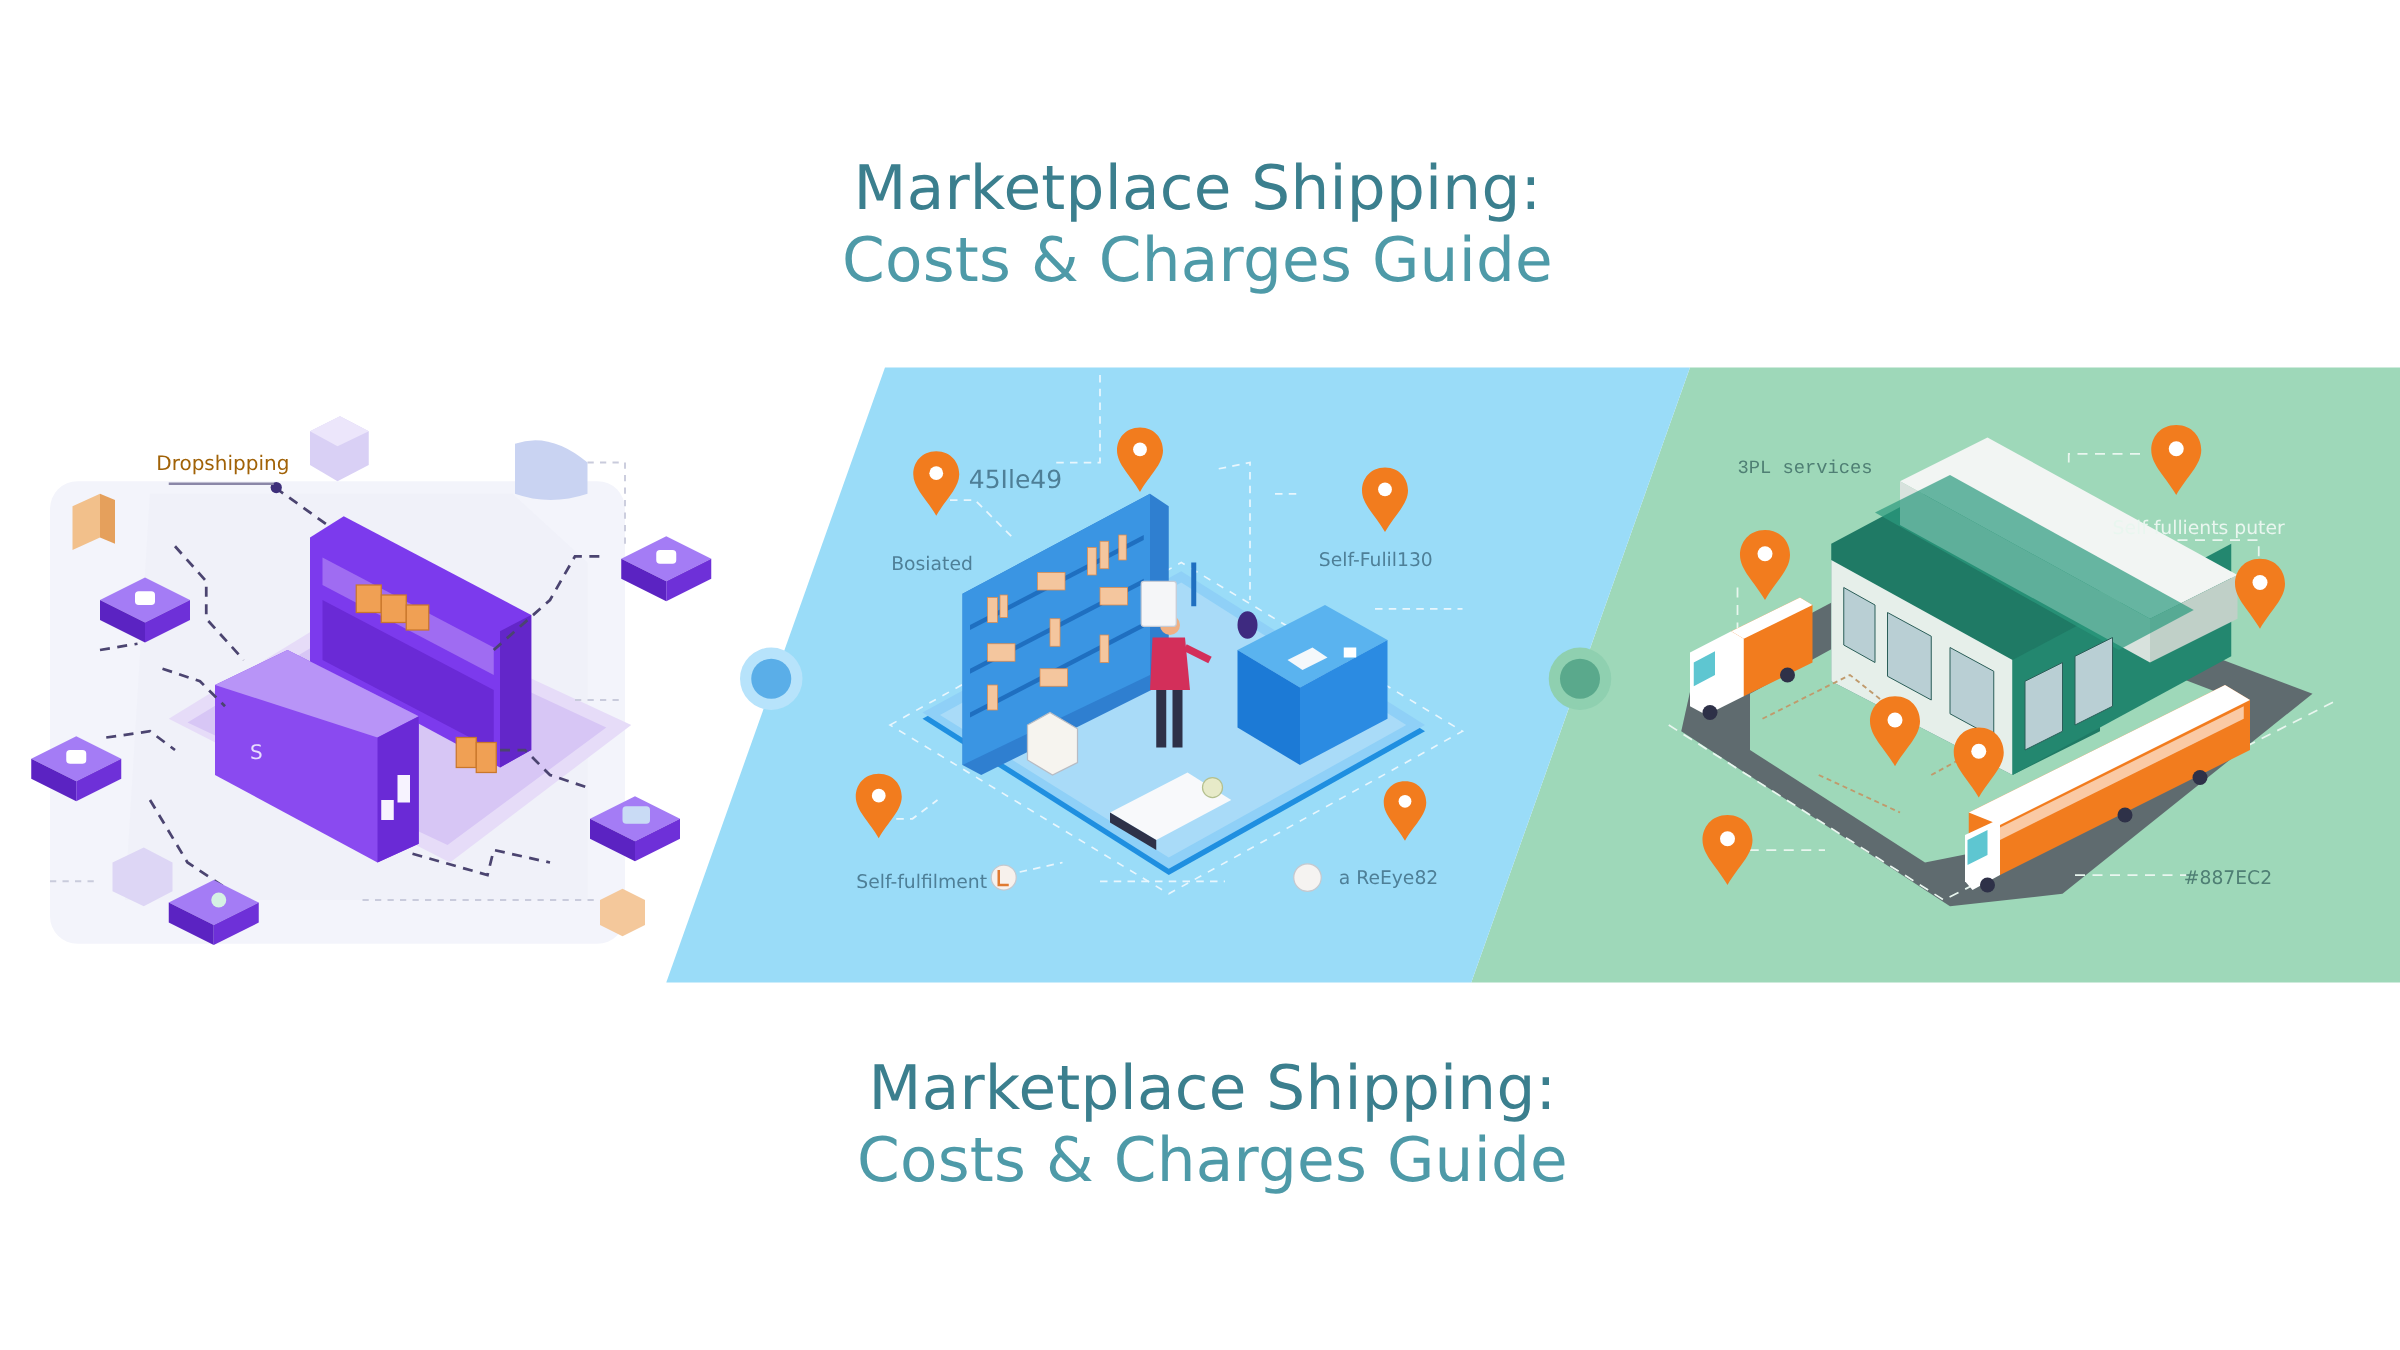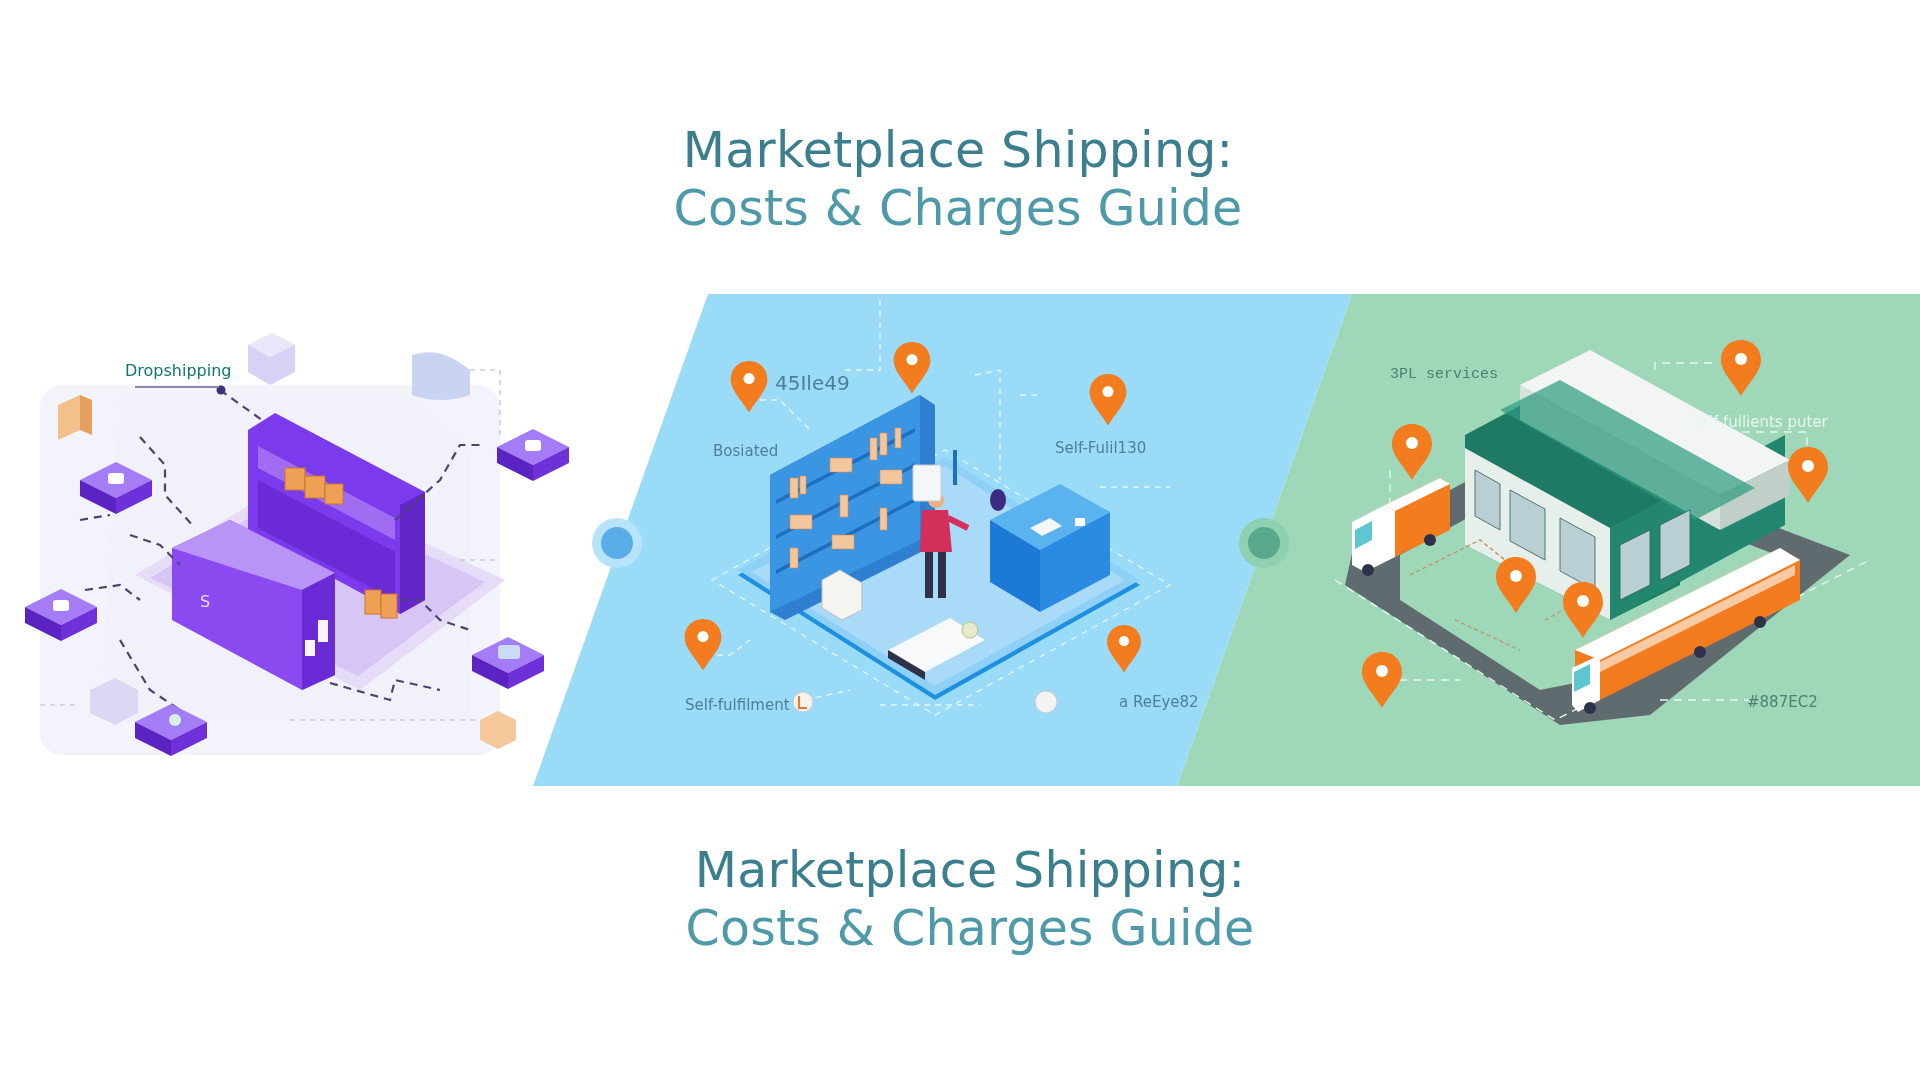--- a/index.html
+++ b/index.html
@@ -22,7 +22,7 @@
     position: absolute; font-size: 15px; white-space: nowrap;
     font-family: "DejaVu Sans", sans-serif;
   }
-  .lbl-purple { color: #0f766e; }
+  .lbl-purple { color: #a16207; }
   .lbl-blue { color: #4e7f97; }
   .lbl-green { color: #4f7f74; }
   .lbl-green-light { color: #e9f6ef; }

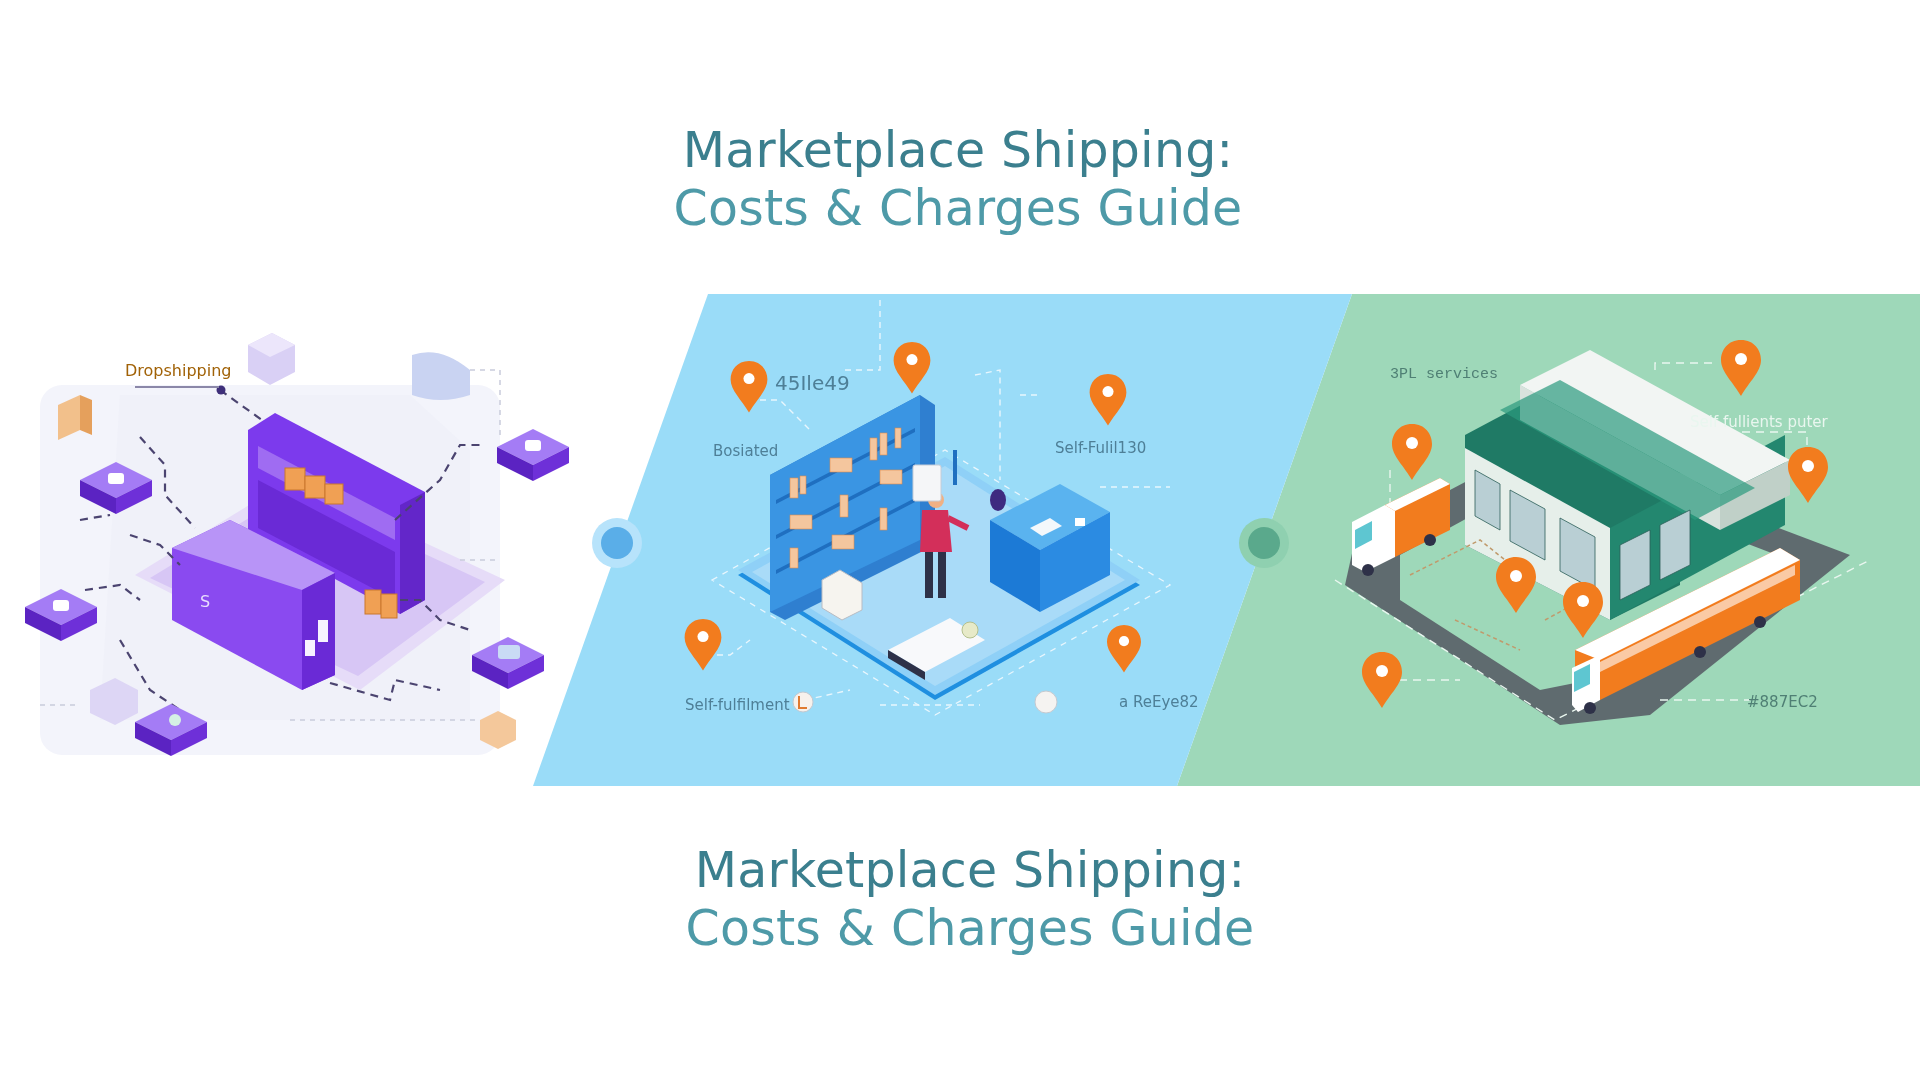--- a/index.html
+++ b/index.html
@@ -296,7 +296,7 @@
   <div class="label lbl-blue" style="left:713px;top:432px;margin-top:10px;">Bosiated</div>
   <div class="label lbl-blue" style="left:1055px;top:439px;">Self-Fulil130</div>
   <div class="label lbl-blue" style="left:685px;top:696px;">Self-fulfilment</div>
-  <div class="label lbl-blue" style="left:1071px;top:693px;margin-left:48px;">a ReEye82</div>
+  <div class="label lbl-blue" style="left:1071px;top:693px;">a ReEye82</div>
 
   <div class="label lbl-green" style="left:1390px;top:366px;font-family:Liberation Mono, monospace;">3PL services</div>
   <div class="label lbl-green-light" style="left:1690px;top:413px;">Self fullients puter</div>

